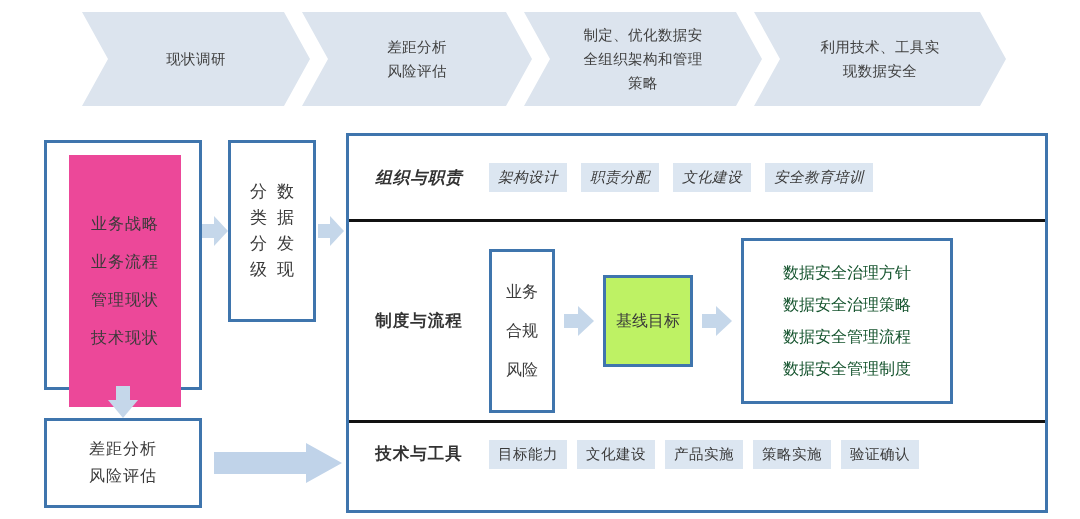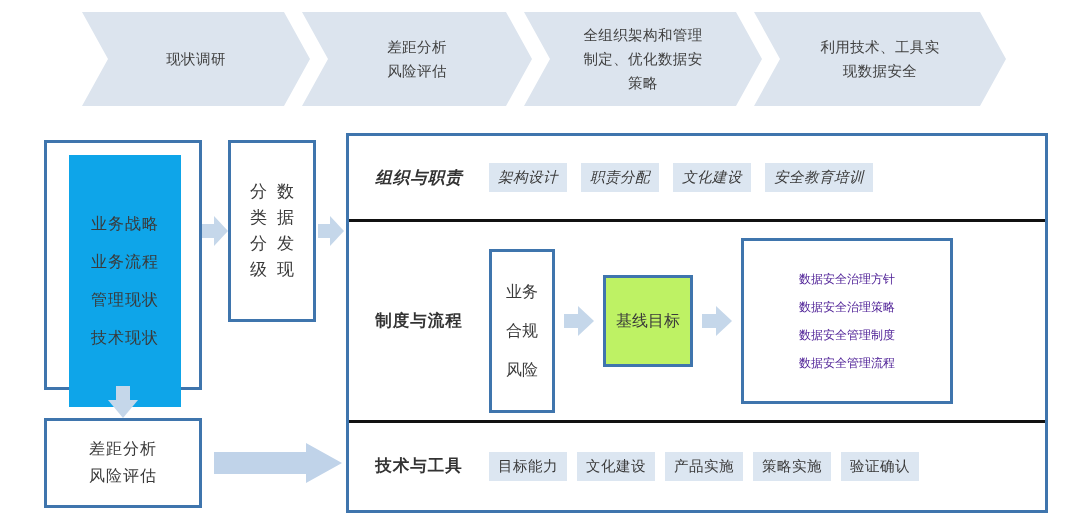--- a/index.html
+++ b/index.html
@@ -339,8 +339,8 @@
 
     <div class="chev chev-3">
       <div class="chev-txt">
+        <div>制定、优化数据安</div>
         <div>全组织架构和管理</div>
-        <div>制定、优化数据安</div>
         <div>策略</div>
       </div>
     </div>

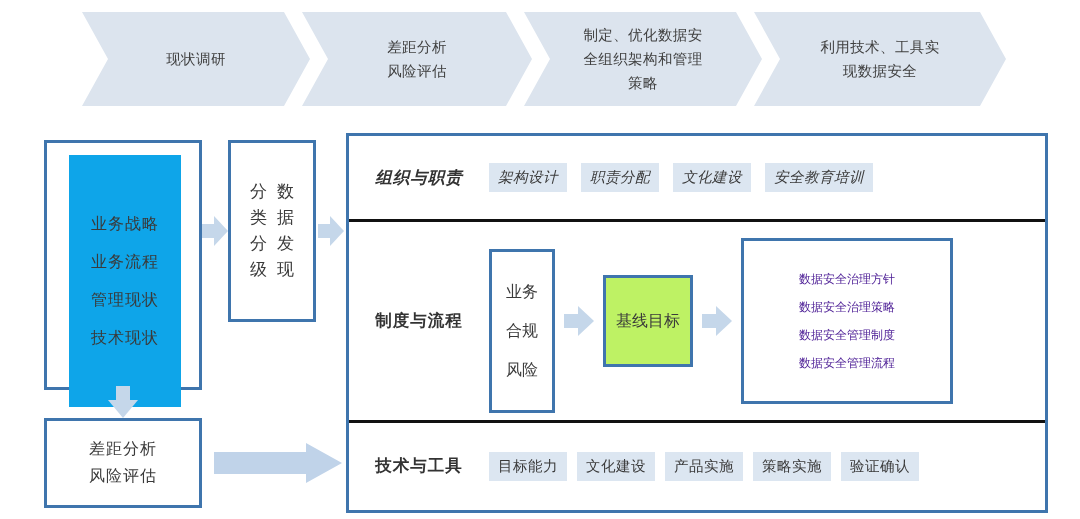--- a/index.html
+++ b/index.html
@@ -66,7 +66,7 @@
     position: absolute;
     left: 22px; top: 12px;
     width: 112px; height: 252px;
-    background: #0ea5e9;
+    background: #ec4899;
     display: flex;
     flex-direction: column;
     justify-content: center;

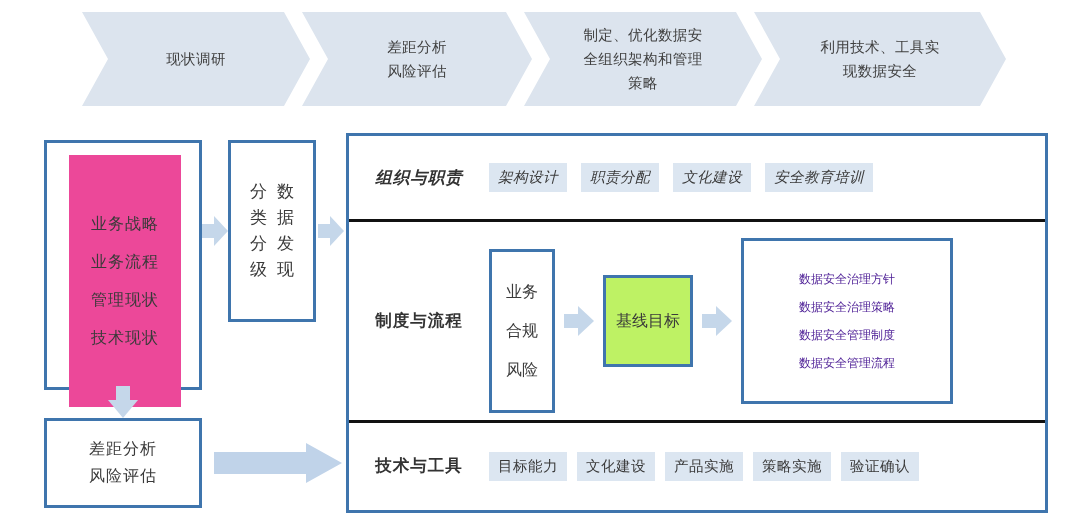--- a/index.html
+++ b/index.html
@@ -292,8 +292,8 @@
     gap: 11px;
   }
   #policy-box span {
-    font-size: 12px;
-    color: #4c1d95;
+    font-size: 16px;
+    color: #14532d;
     white-space: nowrap;
   }
   .inline-arrow {

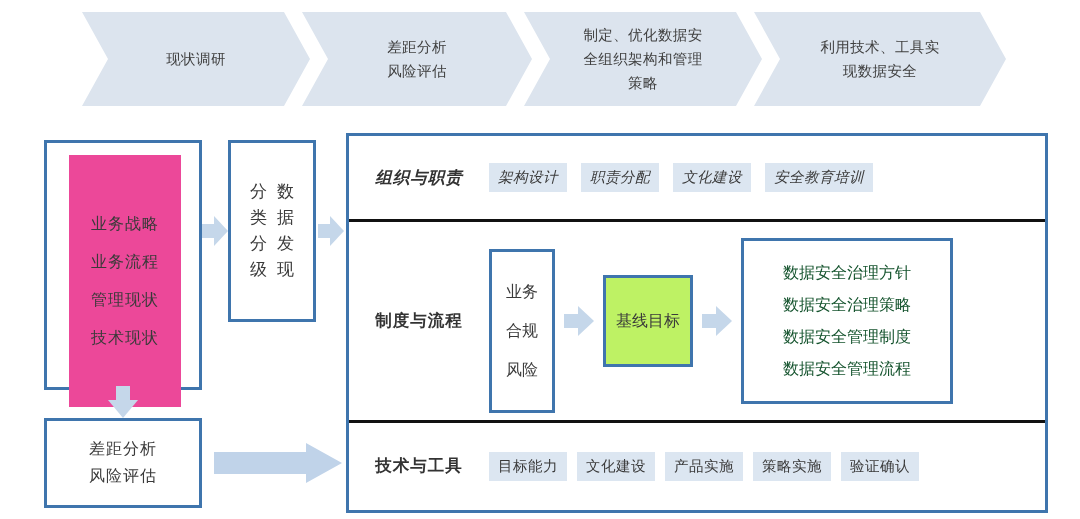--- a/index.html
+++ b/index.html
@@ -442,8 +442,8 @@
         <div id="policy-box">
           <span>数据安全治理方针</span>
           <span>数据安全治理策略</span>
+          <span>数据安全管理流程</span>
           <span>数据安全管理制度</span>
-          <span>数据安全管理流程</span>
         </div>
       </div>
     </div>

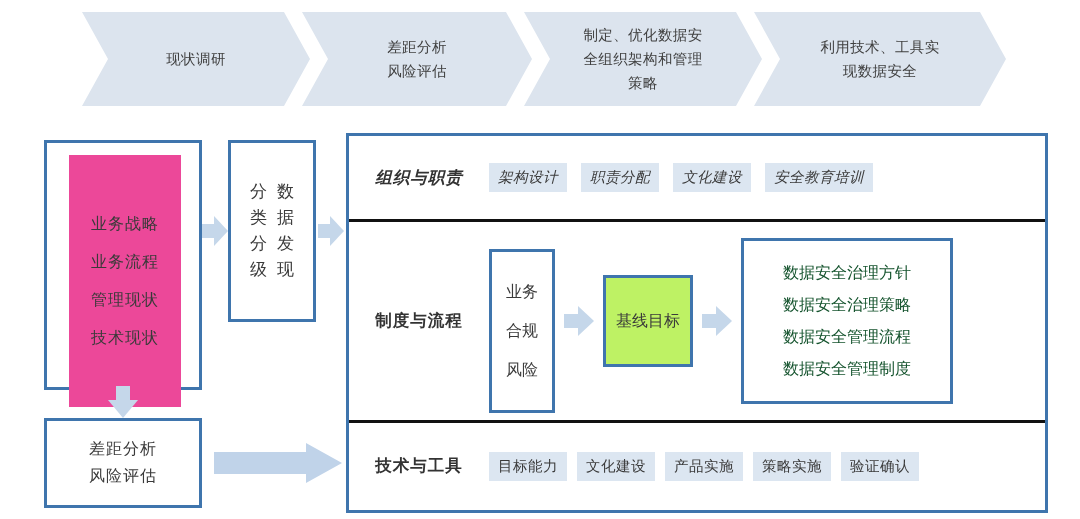--- a/index.html
+++ b/index.html
@@ -222,7 +222,7 @@
   }
   #row-1 { top: 0; height: 83px; font-style: italic; }
   #row-2 { top: 86px; height: 198px; }
-  #row-3 { top: 285px; height: 90px; }
+  #row-3 { top: 273px; height: 90px; }
 
   .tags {
     display: flex;

